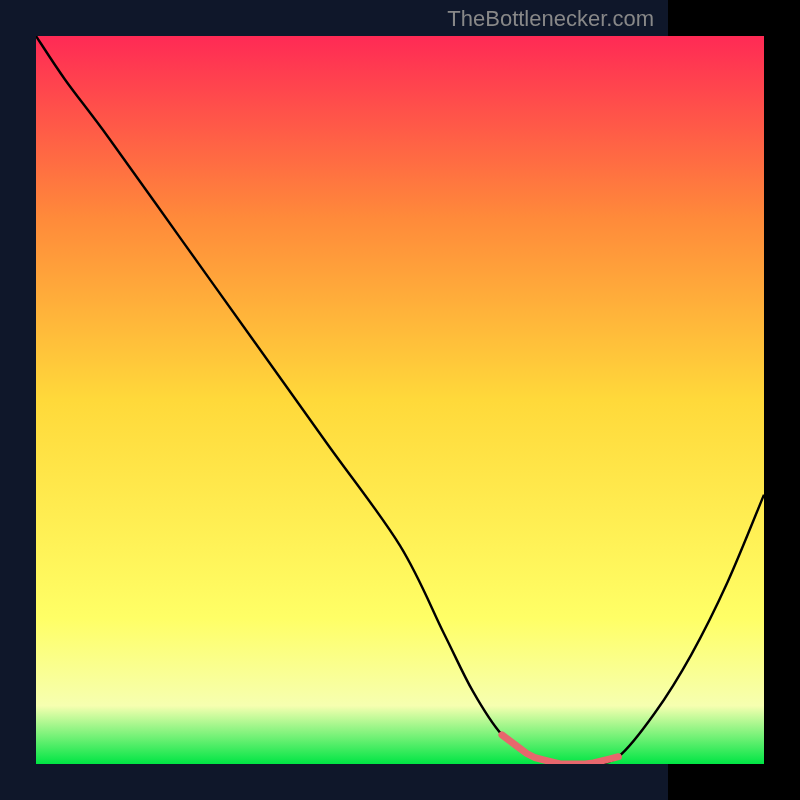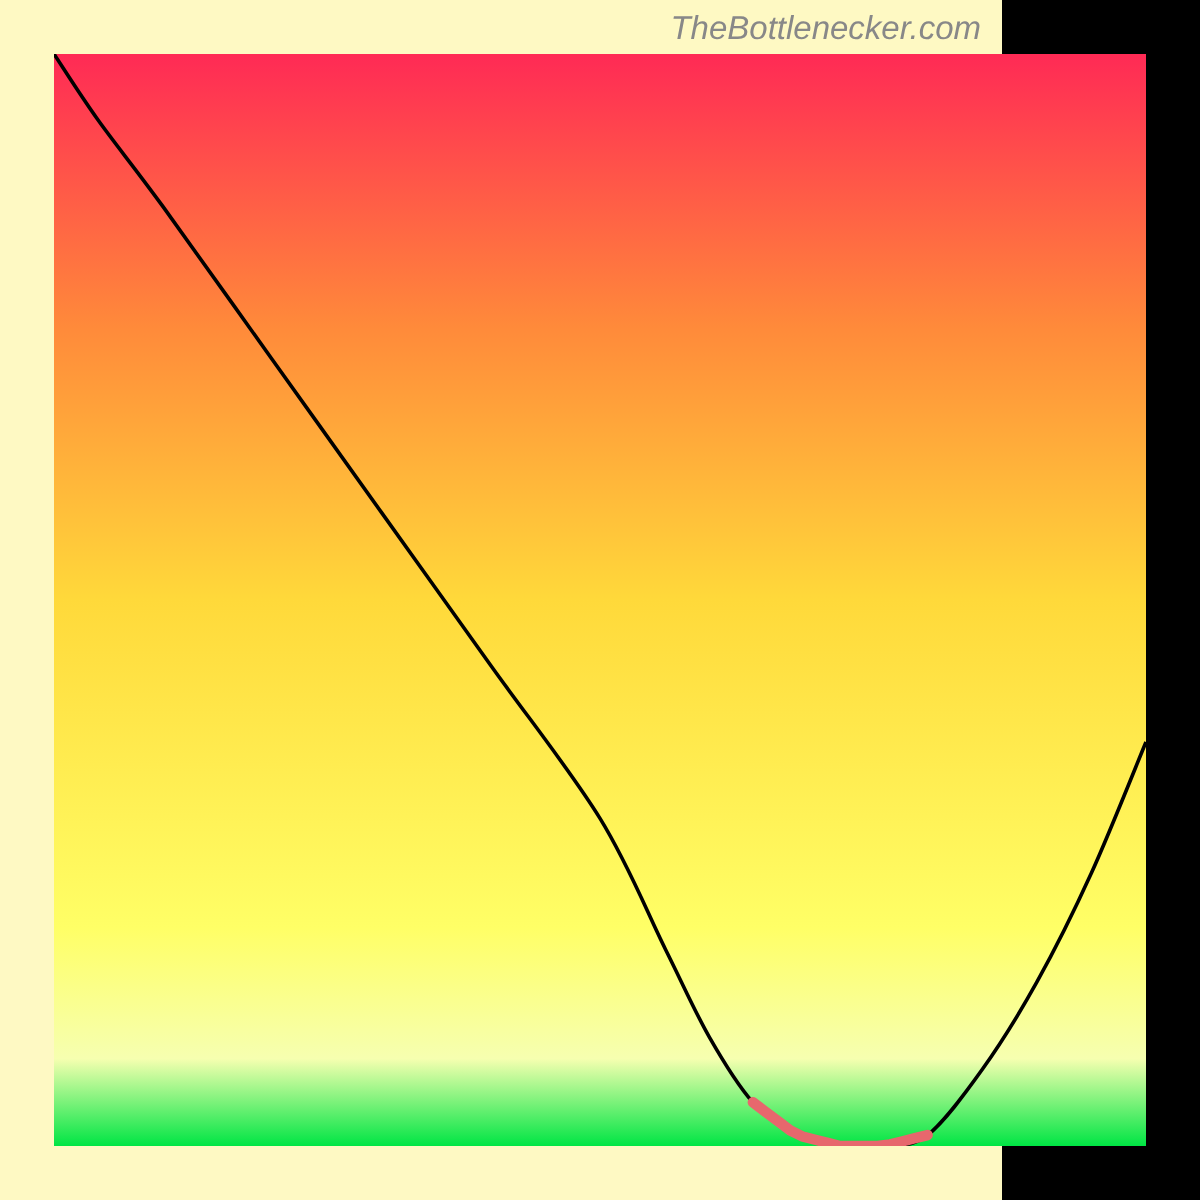--- a/index.html
+++ b/index.html
@@ -7,9 +7,8 @@
   .container {
     width: 668px;
     height: 800px;
-    background: #fef9c3;
+    background: #0f172a;
     position: relative;
-    font-style: italic;
   }
   .watermark {
     position: absolute;

